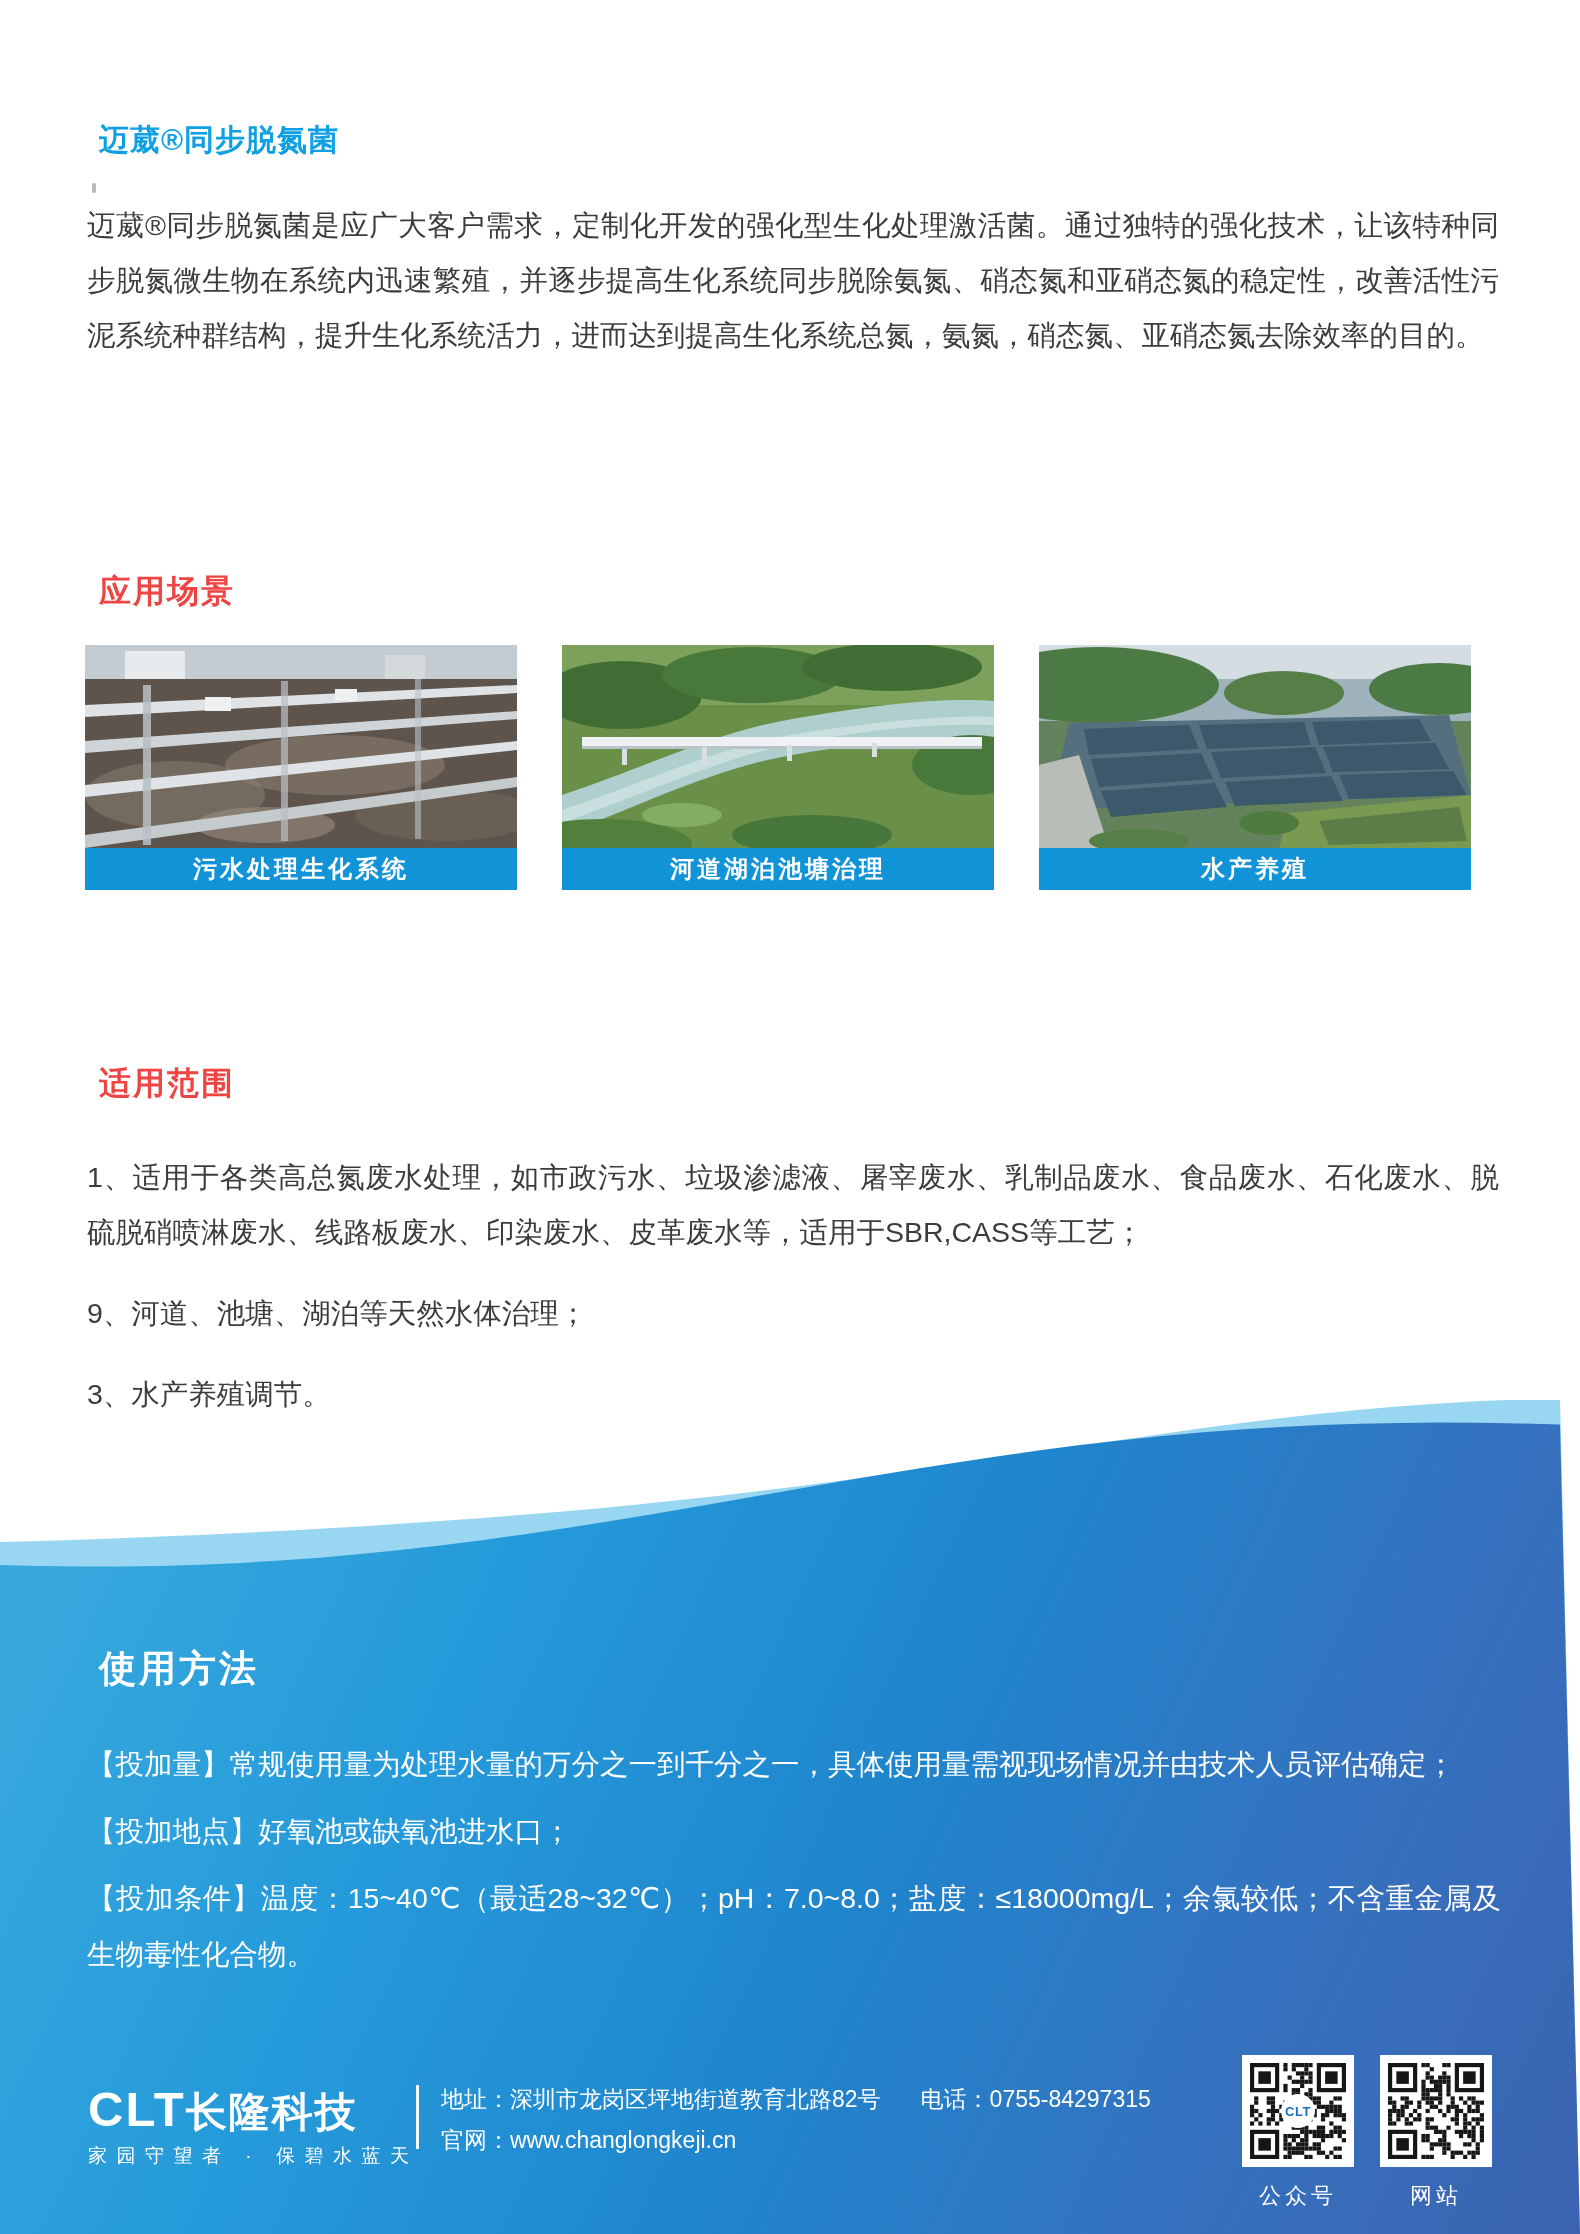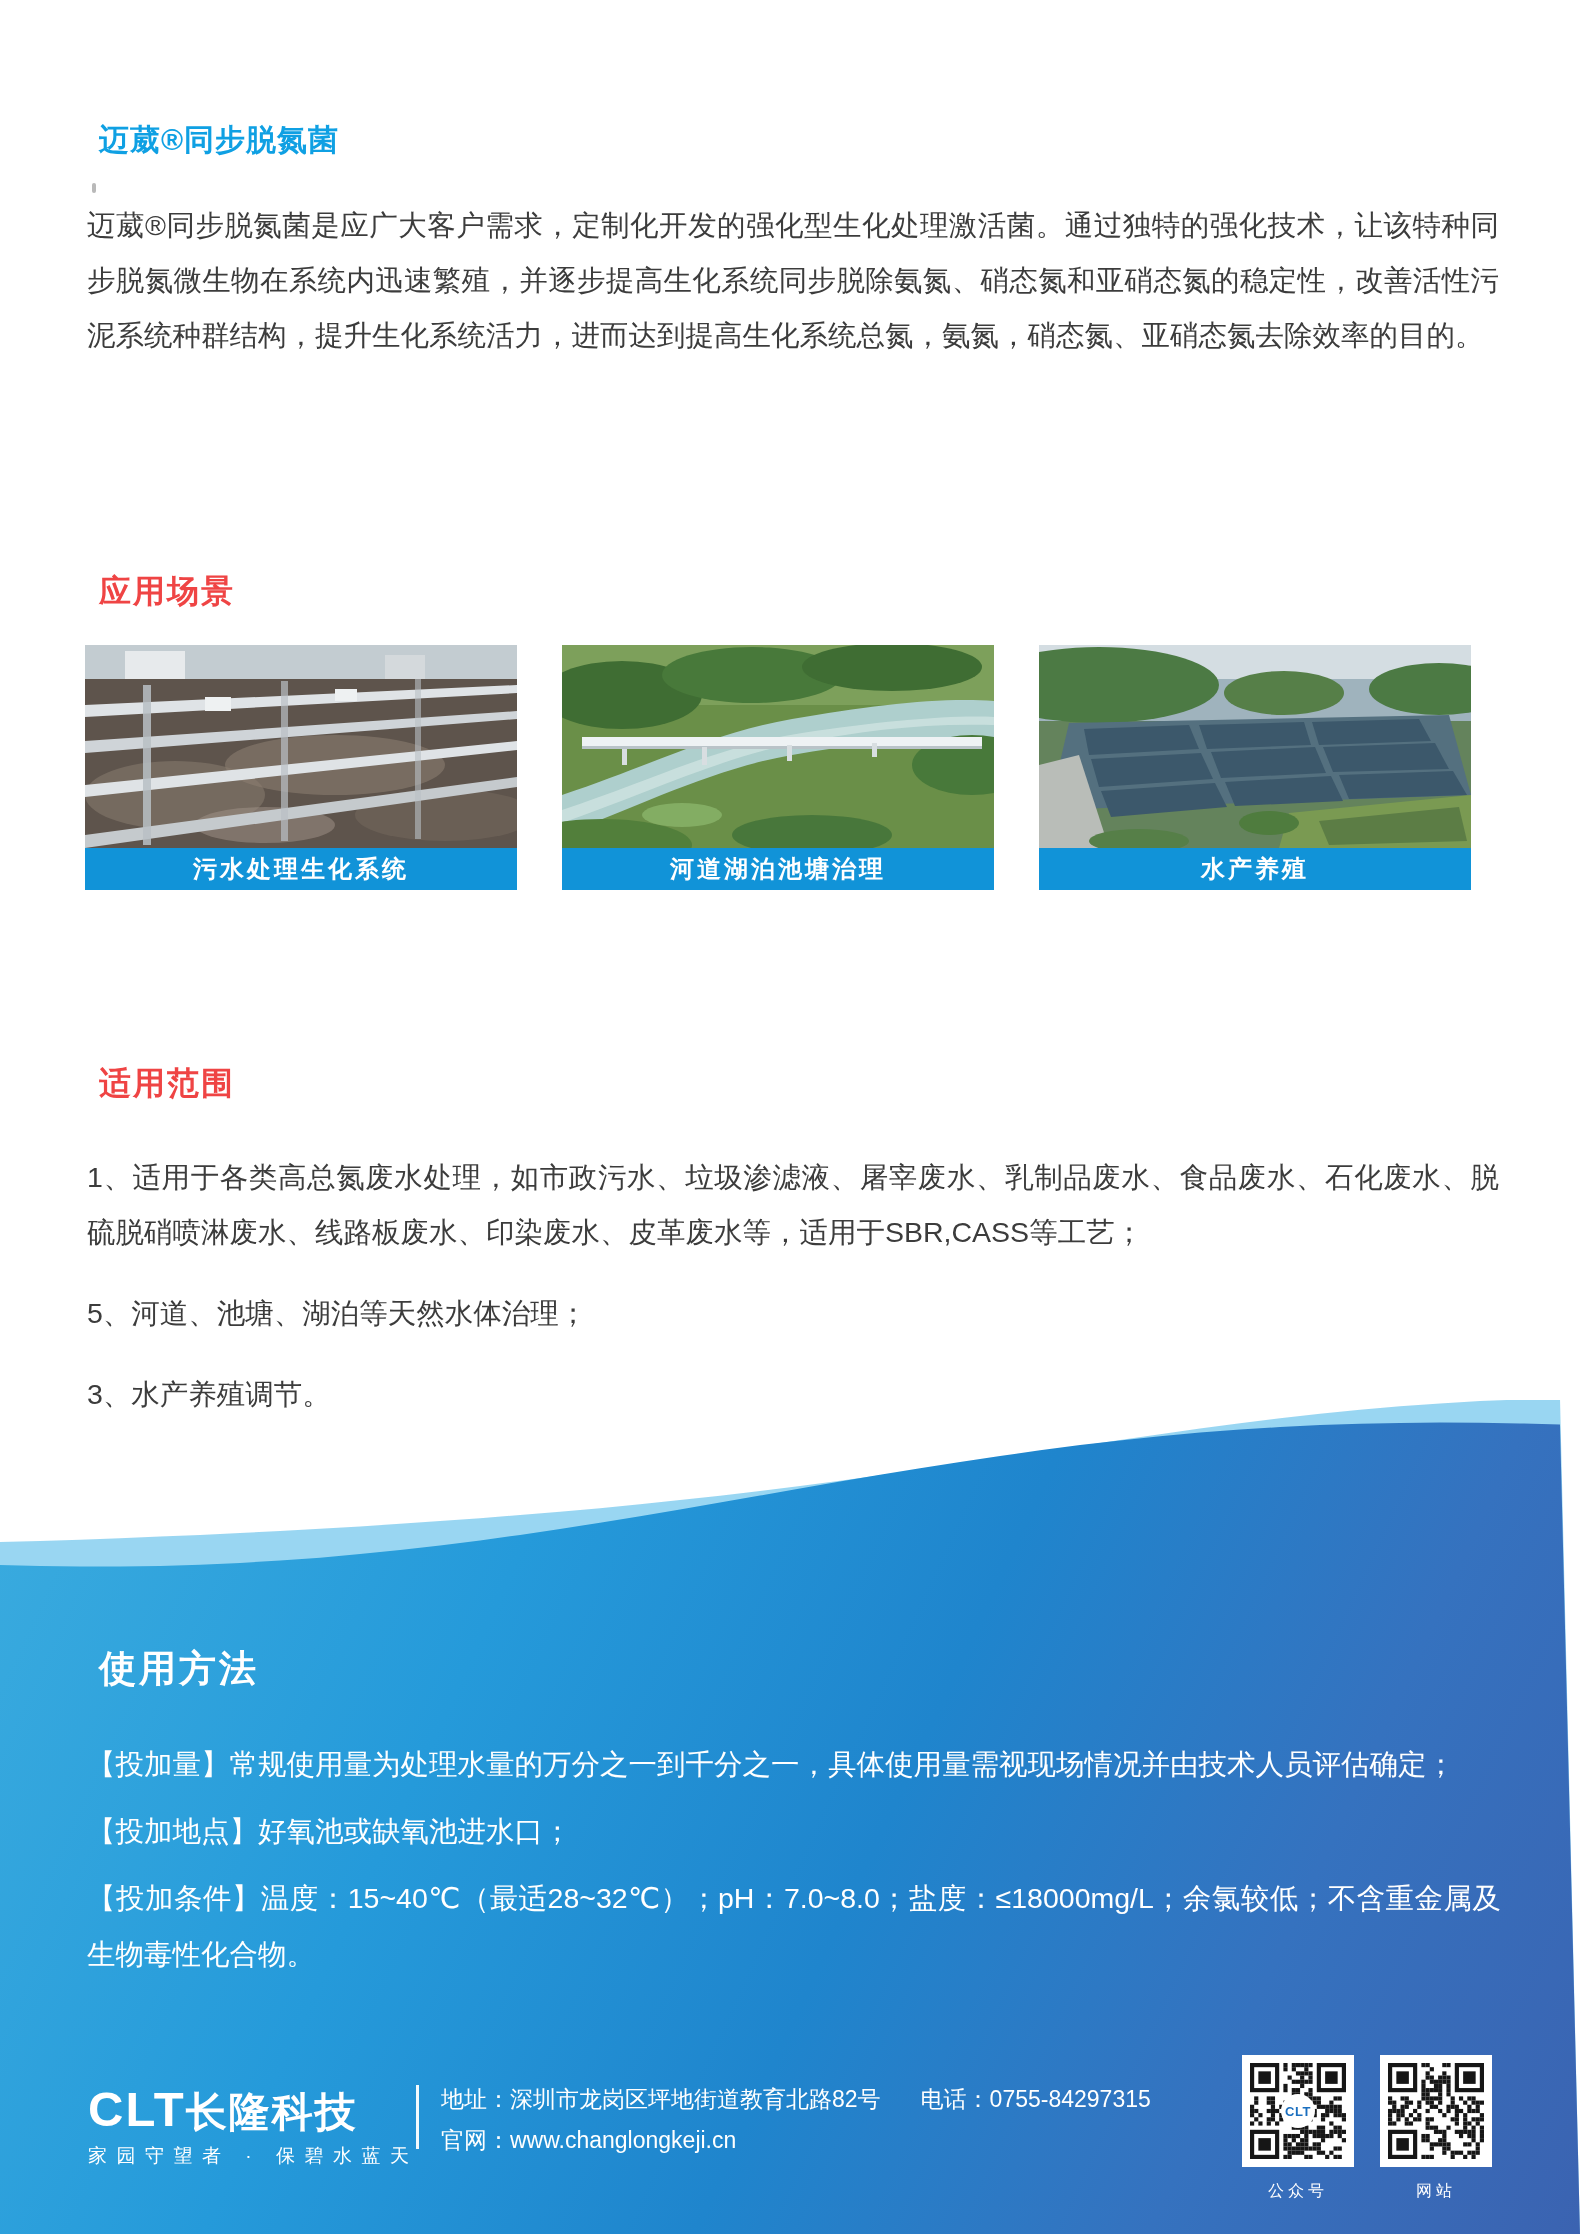--- a/index.html
+++ b/index.html
@@ -201,7 +201,7 @@
 
   <div class="scope-list">
     <p>1、适用于各类高总氮废水处理，如市政污水、垃圾渗滤液、屠宰废水、乳制品废水、食品废水、石化废水、脱硫脱硝喷淋废水、线路板废水、印染废水、皮革废水等，适用于SBR,CASS等工艺；</p>
-    <p>5、河道、池塘、湖泊等天然水体治理；</p>
+    <p>9、河道、池塘、湖泊等天然水体治理；</p>
     <p>3、水产养殖调节。</p>
   </div>
 

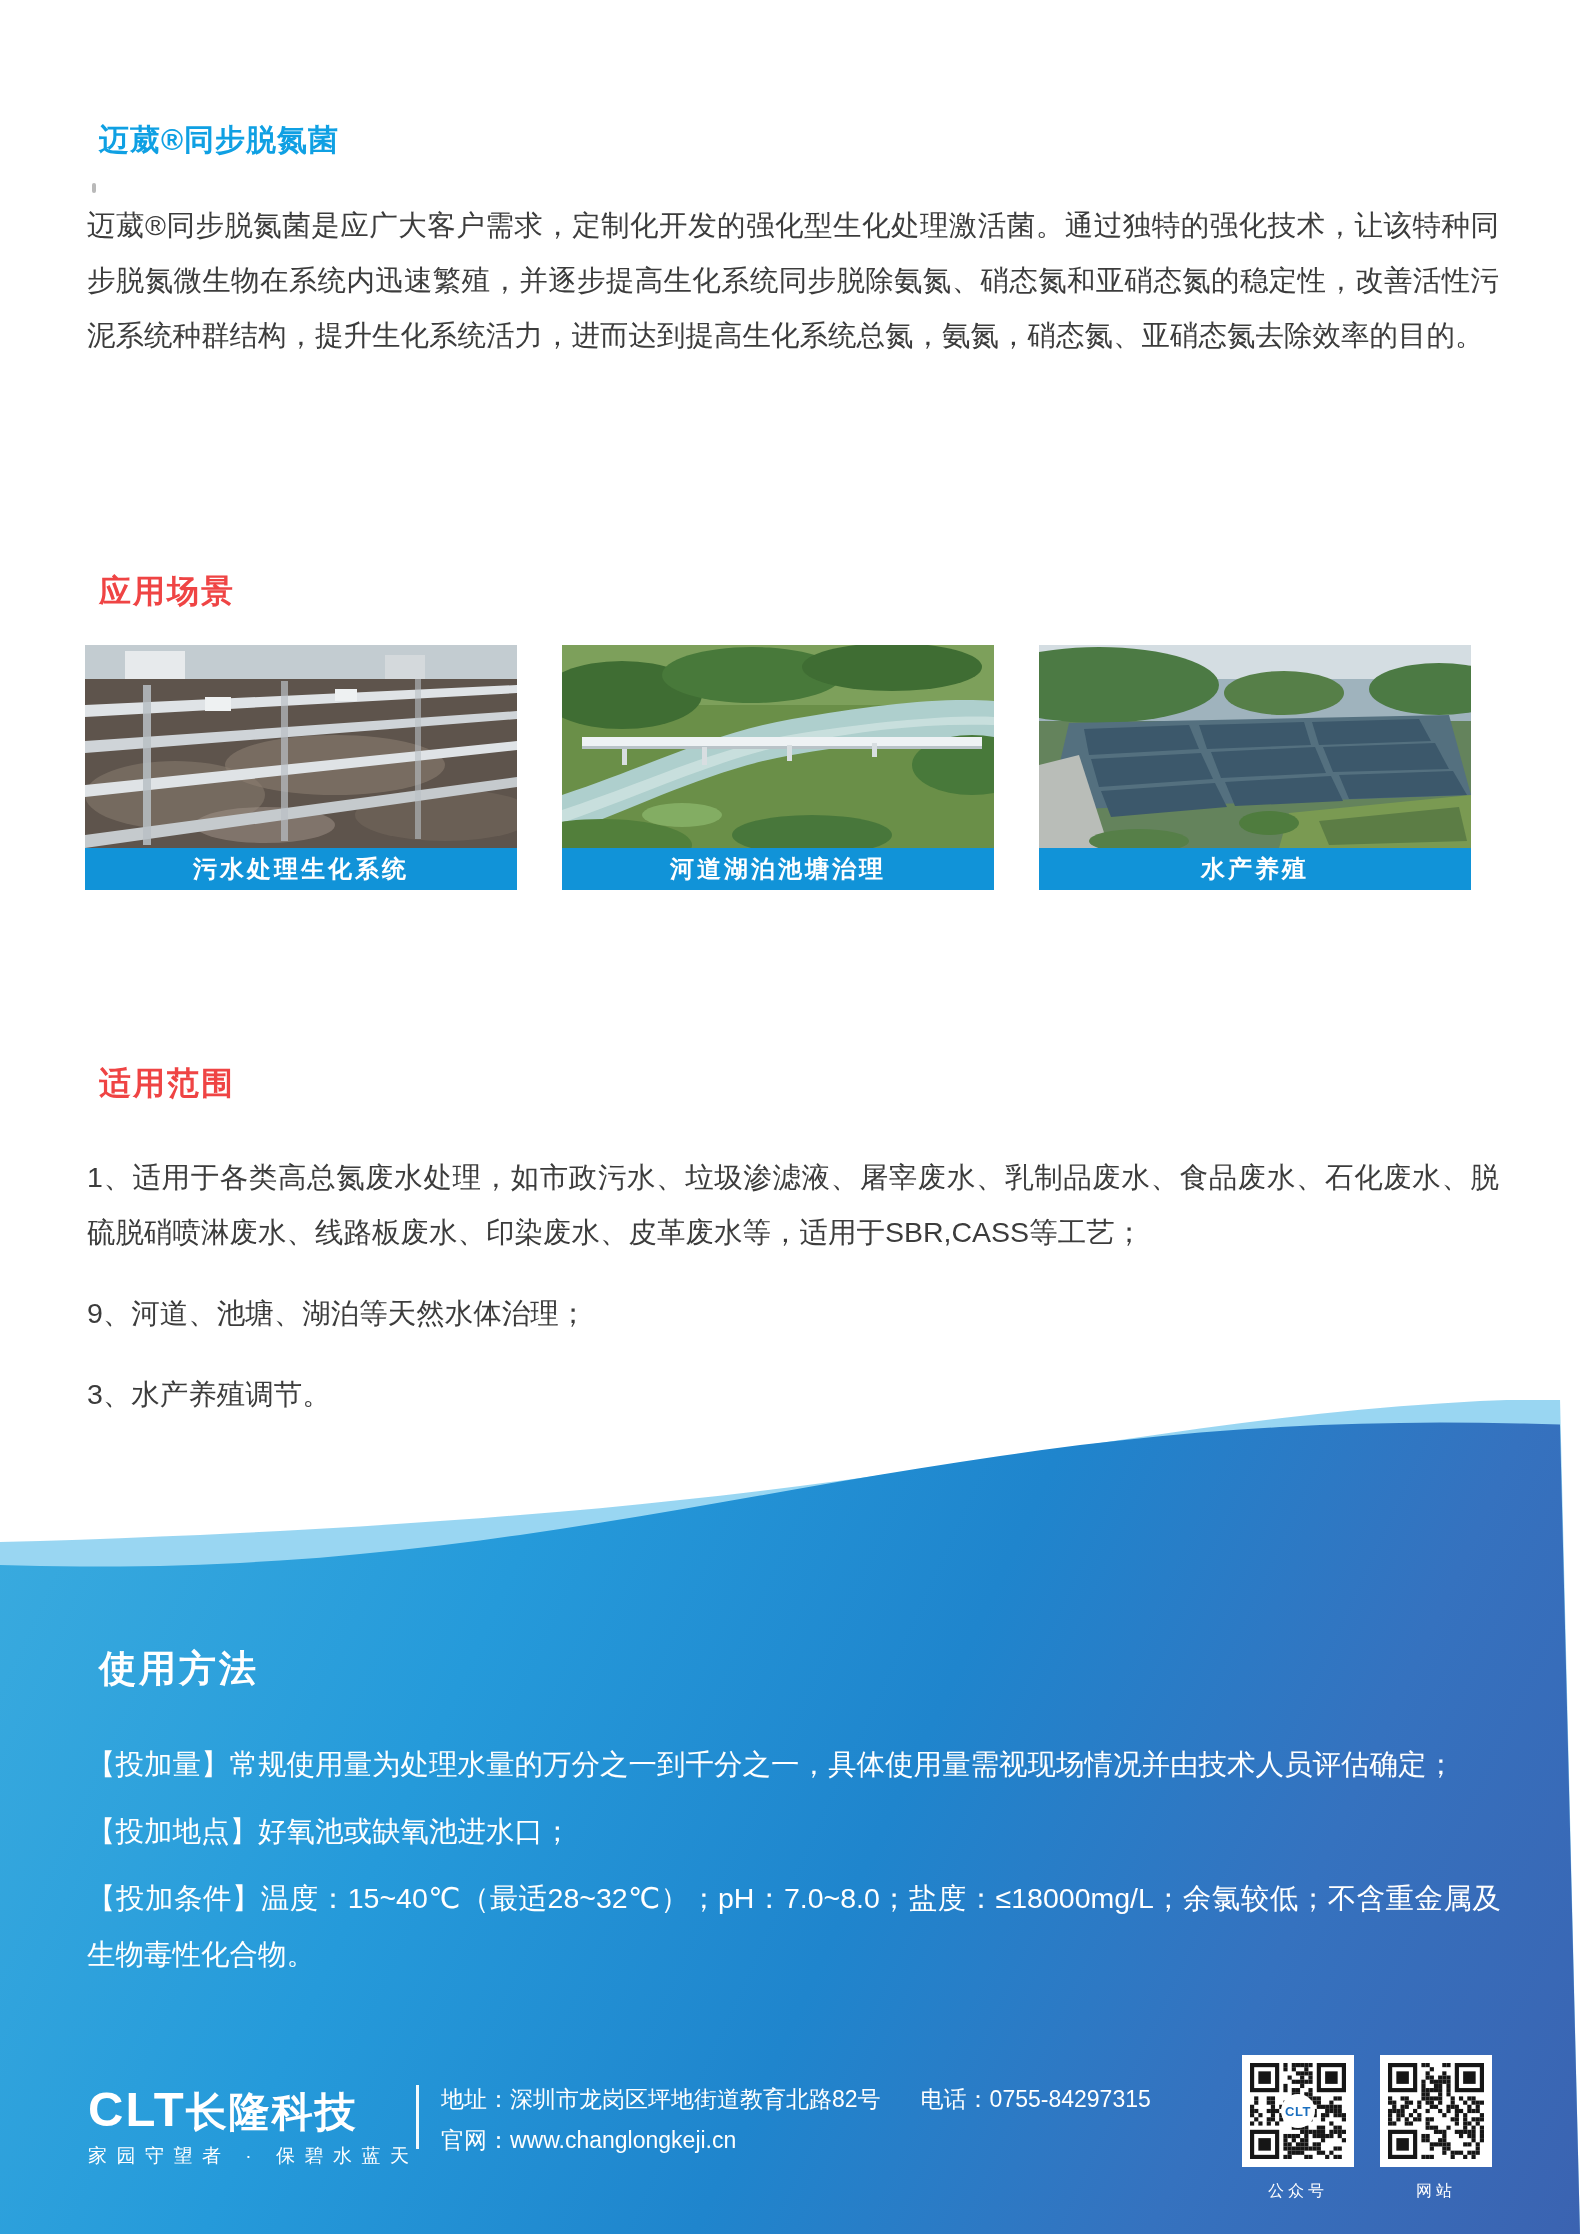--- a/index.html
+++ b/index.html
@@ -97,7 +97,7 @@
     display:flex;align-items:center;justify-content:center;
     font-size:13px;font-weight:800;color:#1b6fbf;letter-spacing:.5px;
   }
-  .qr-label{margin-top:14px;font-size:16px;letter-spacing:4px;color:#ffffff;}
+  .qr-label{margin-top:14px;font-size:22px;letter-spacing:4px;color:#ffffff;}
 </style>
 </head>
 <body>

